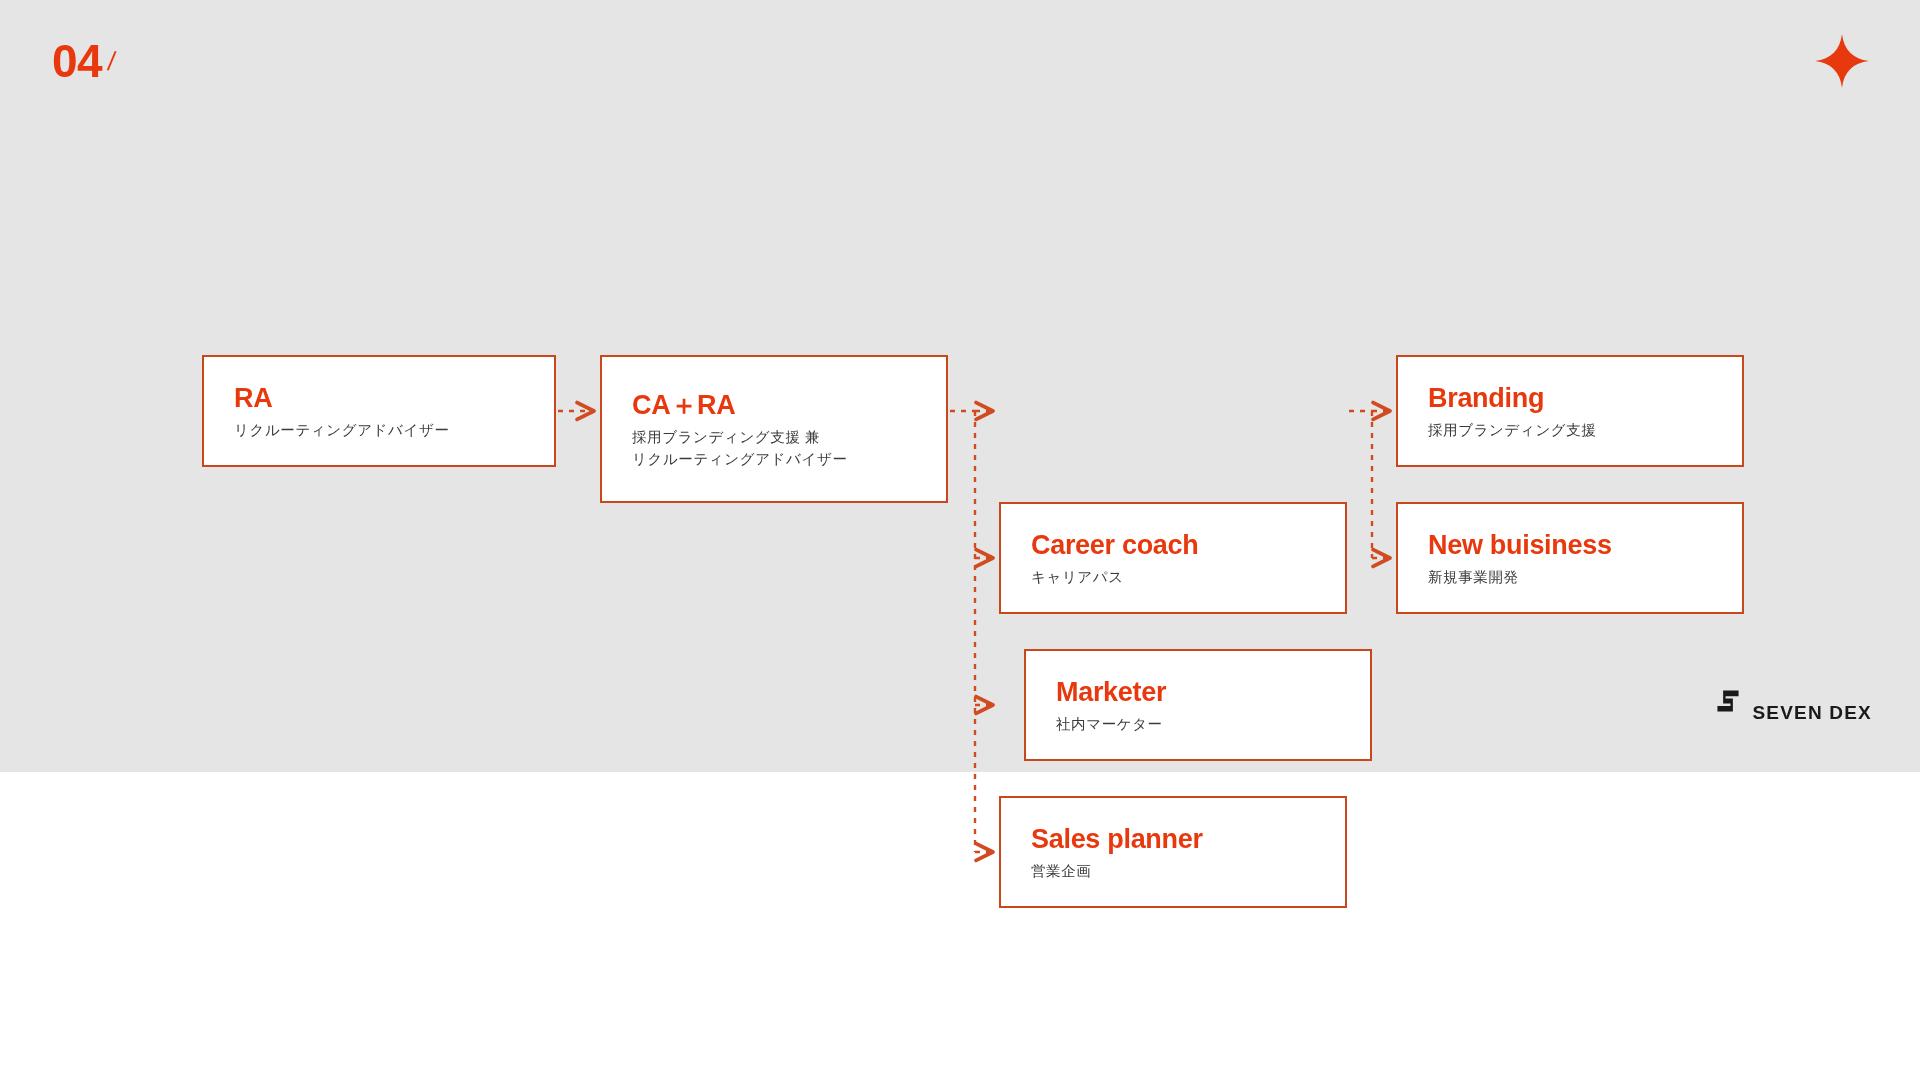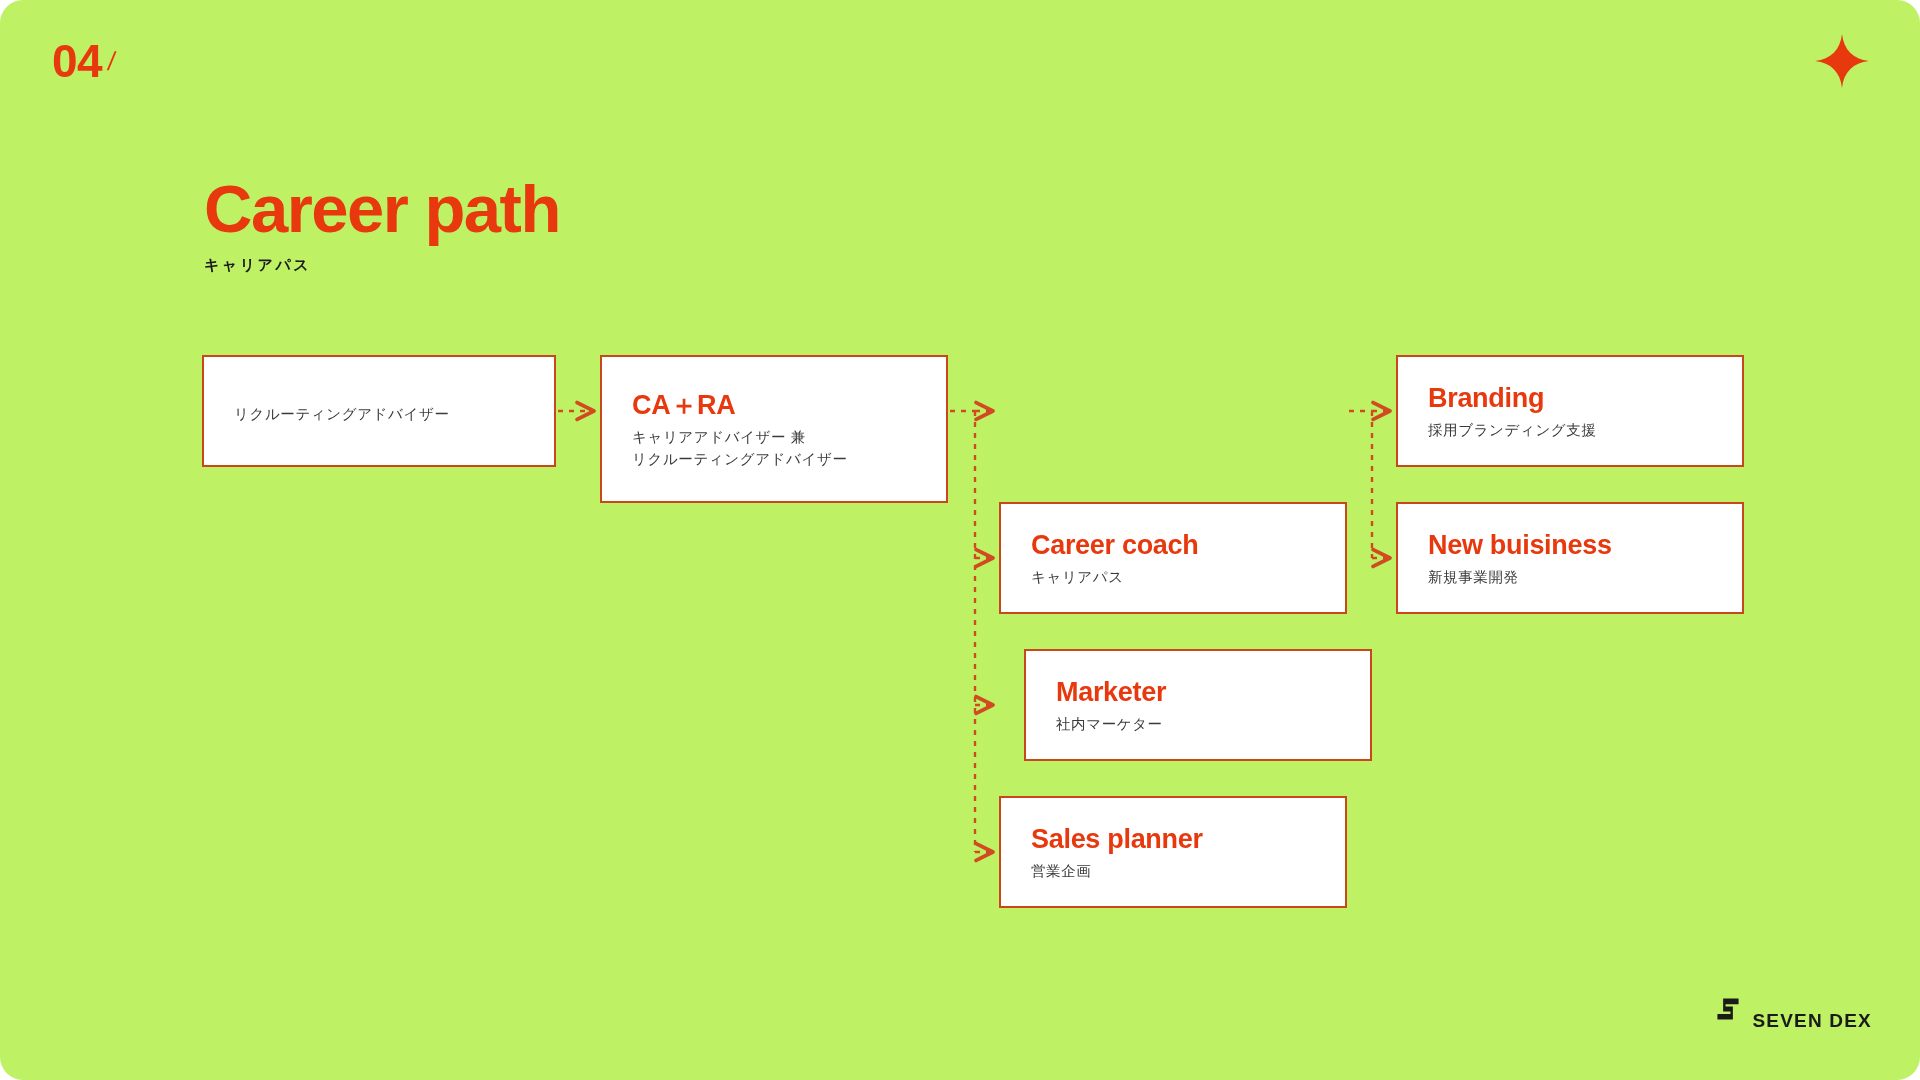--- a/index.html
+++ b/index.html
@@ -15,9 +15,8 @@
   #slide {
     position: relative;
     width: 1920px;
-    height: 1080px;
-    background: #bef264;
-    border-radius: 23px;
+    height: 772px;
+    background: #e5e5e5;
   }
 
   

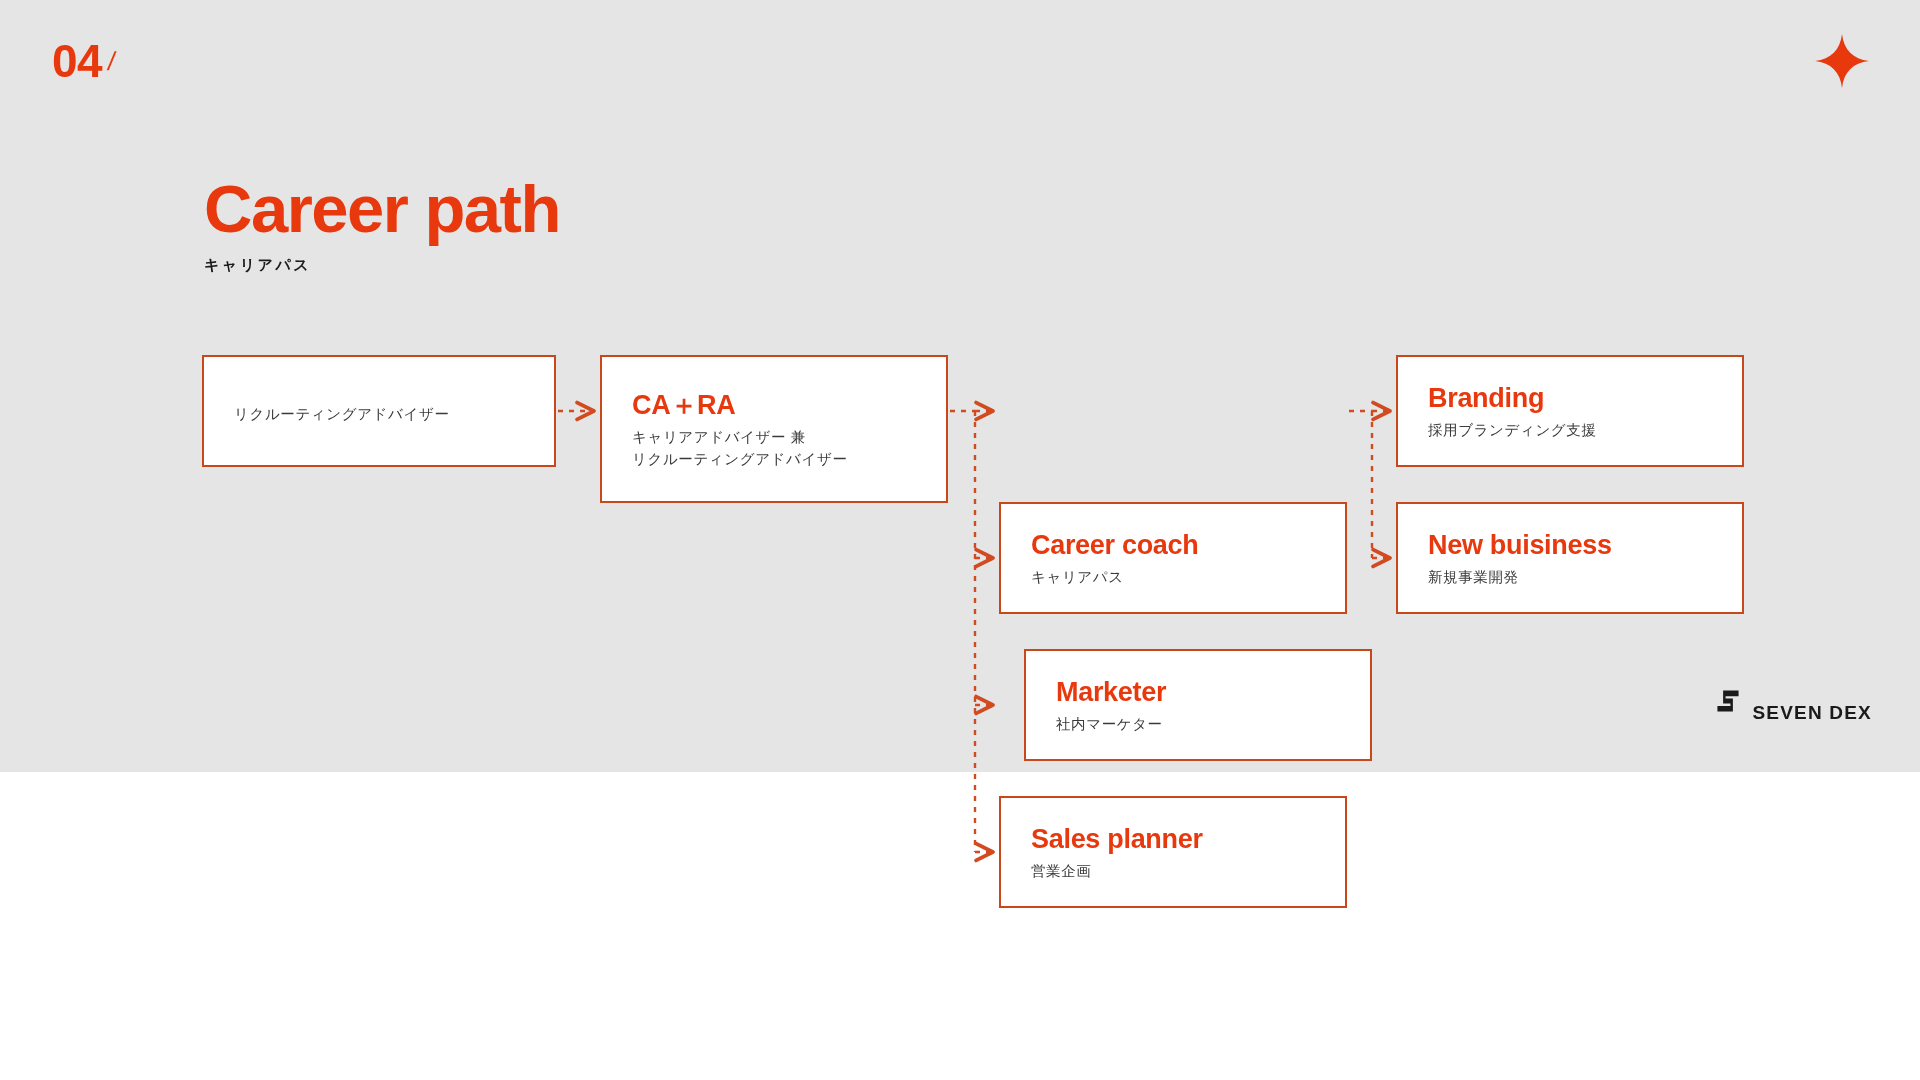--- a/index.html
+++ b/index.html
@@ -150,10 +150,6 @@
     </svg>
   </div>
 
-  <div class="title-block">
-    <div class="title-main">Career path</div>
-    <div class="title-sub">キャリアパス</div>
-  </div>
 
   <div id="diagram">
     <svg id="connectors" viewBox="0 0 1920 1080">

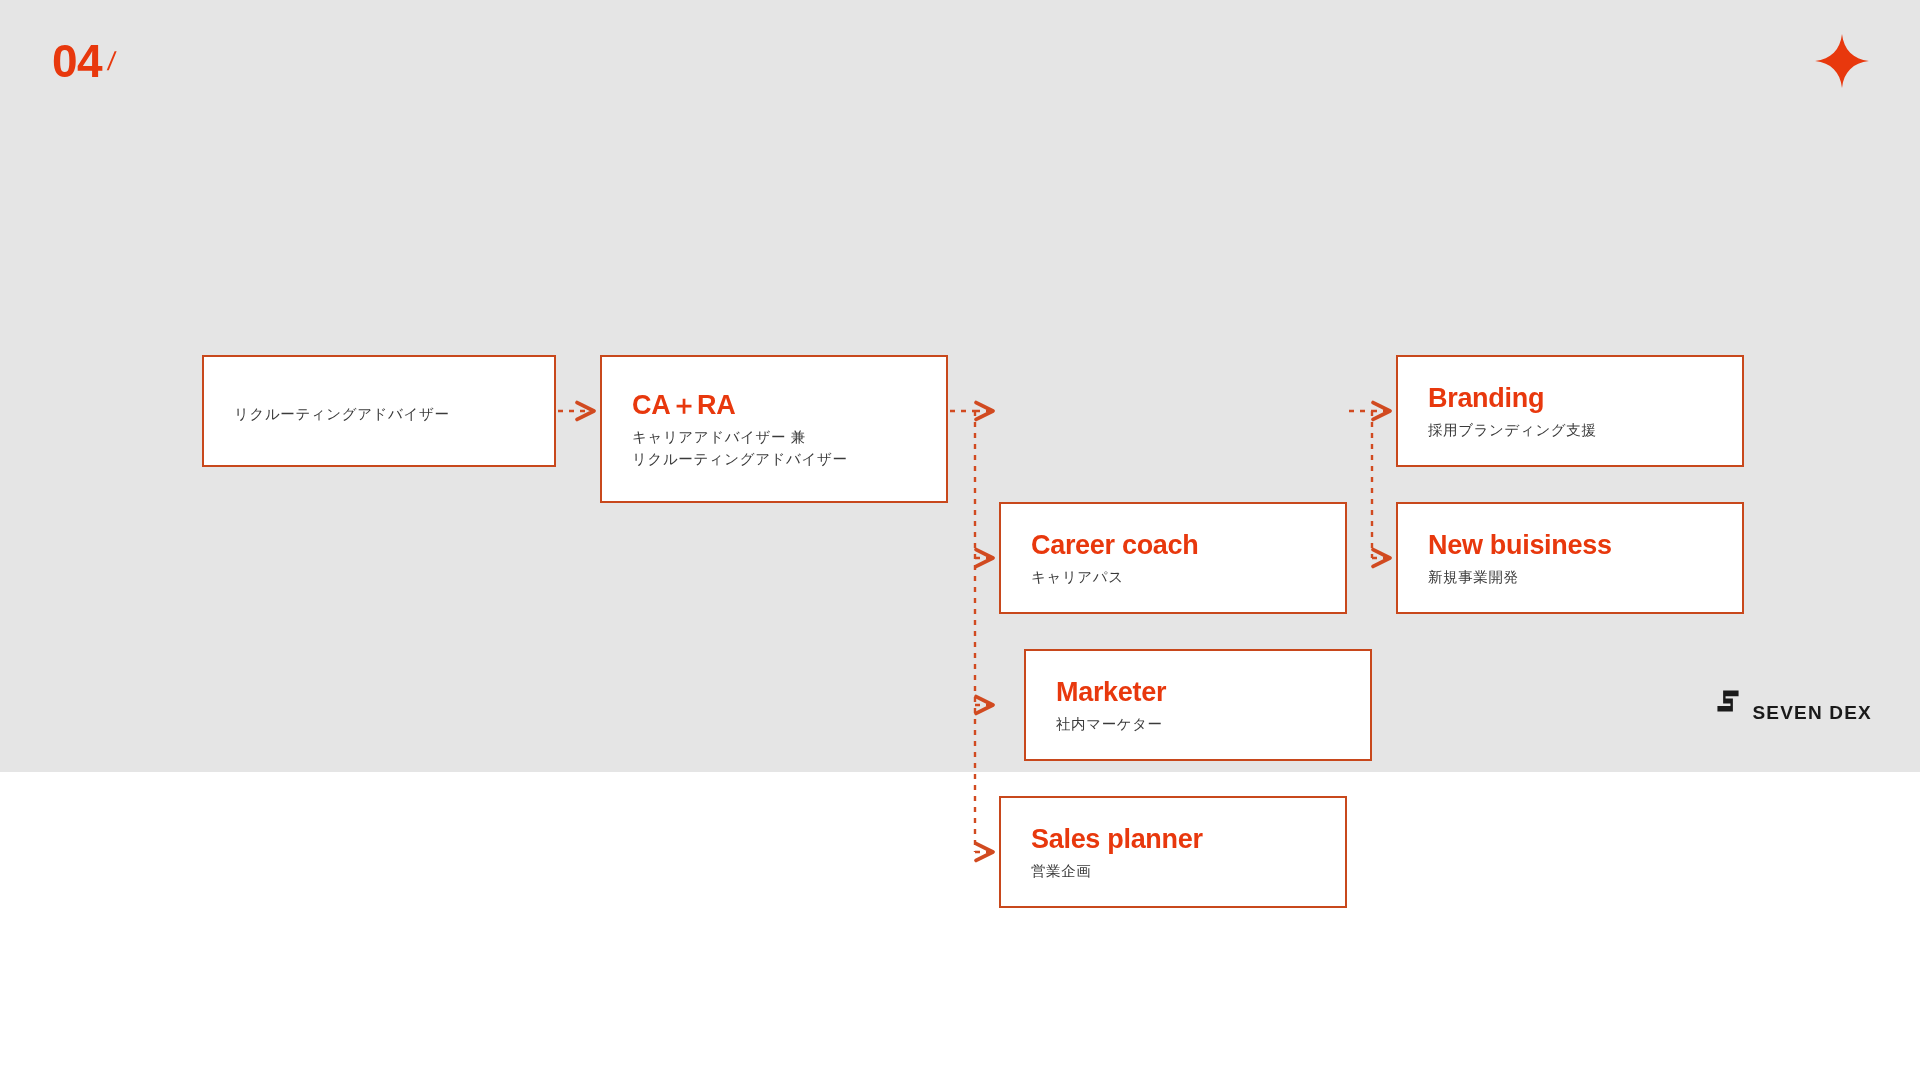--- a/index.html
+++ b/index.html
@@ -178,6 +178,7 @@
     </svg>
 
     <div class="node" style="left:202px; top:355px; width:354px; height:112px;">
+      <div class="node-title">RA</div>
       <div class="node-desc">リクルーティングアドバイザー</div>
     </div>
 

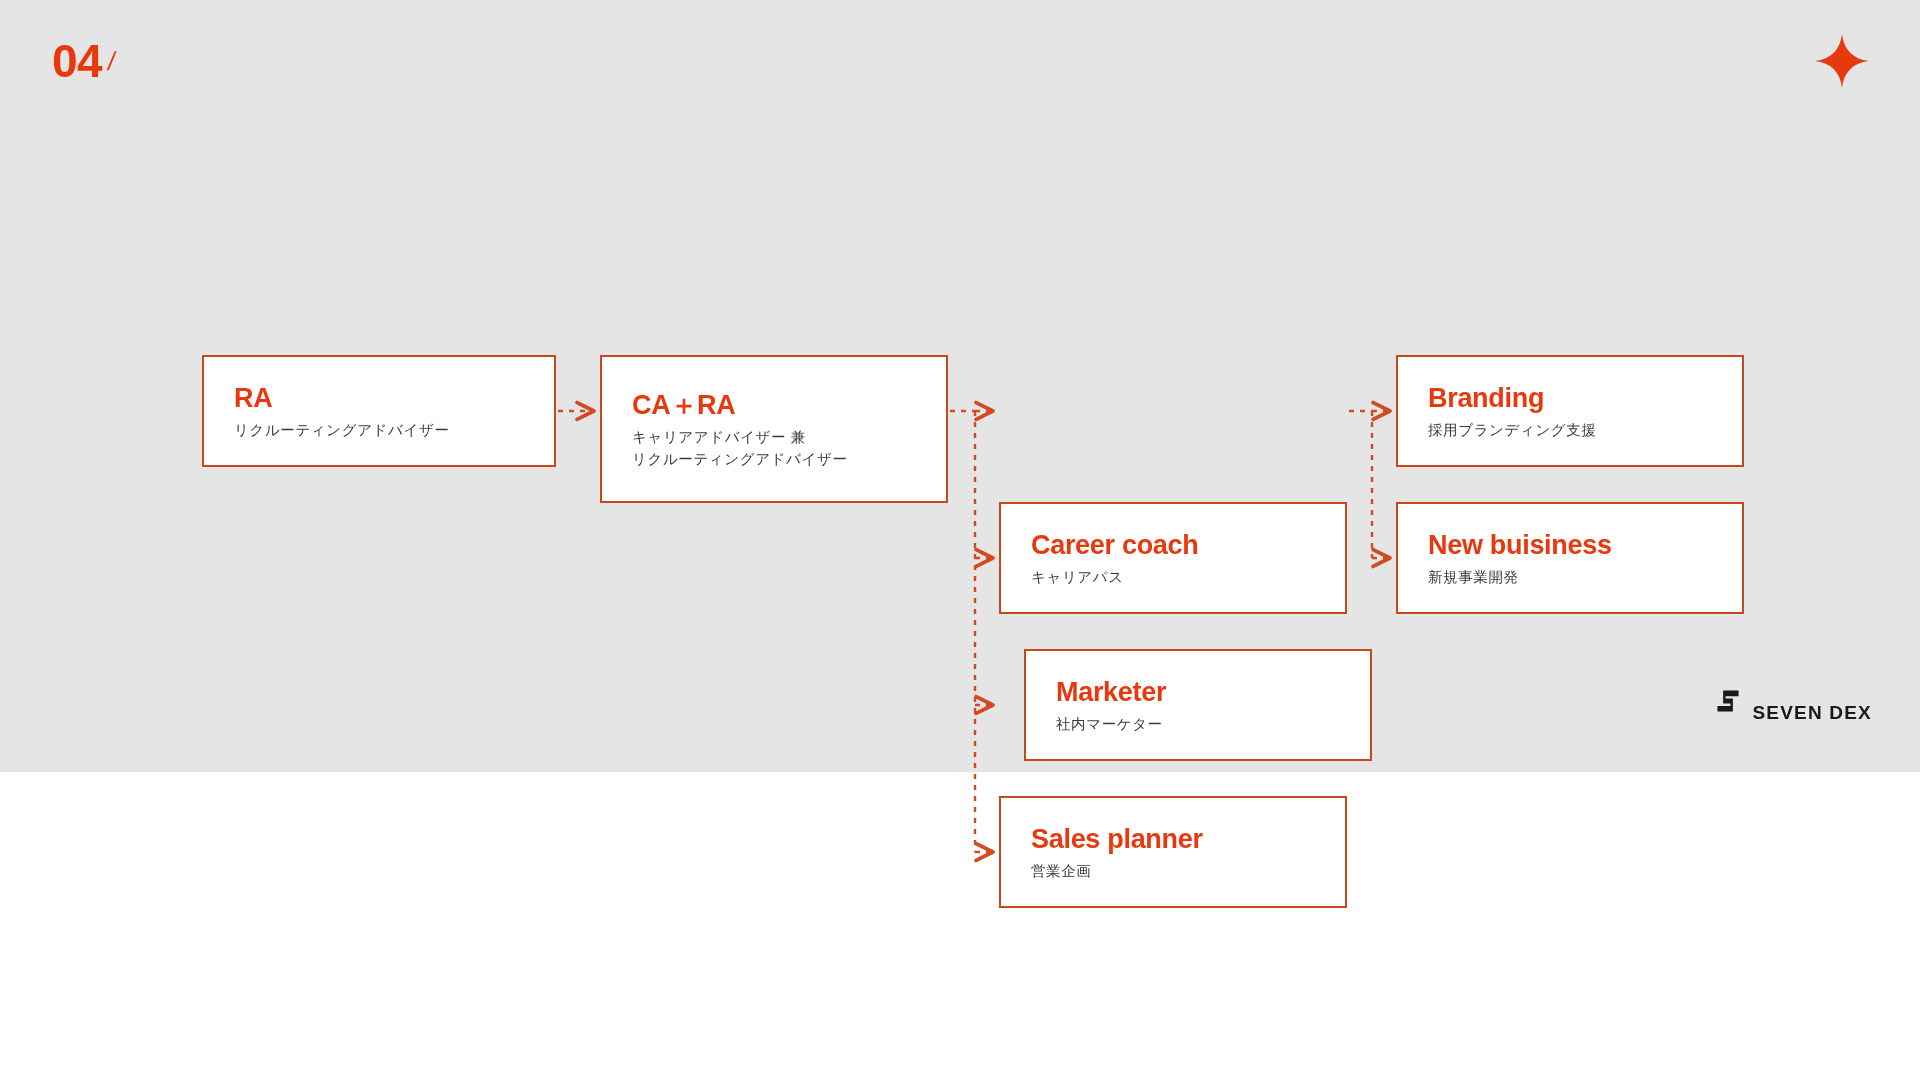--- a/index.html
+++ b/index.html
@@ -184,7 +184,7 @@
 
     <div class="node" style="left:600px; top:355px; width:348px; height:148px;">
       <div class="node-title">CA＋RA</div>
-      <div class="node-desc" style="white-space:pre-line;">キャリアアドバイザー 兼
+      <div class="node-desc" style="white-space:pre-line;">採用ブランディング支援 兼
 リクルーティングアドバイザー</div>
     </div>
 

